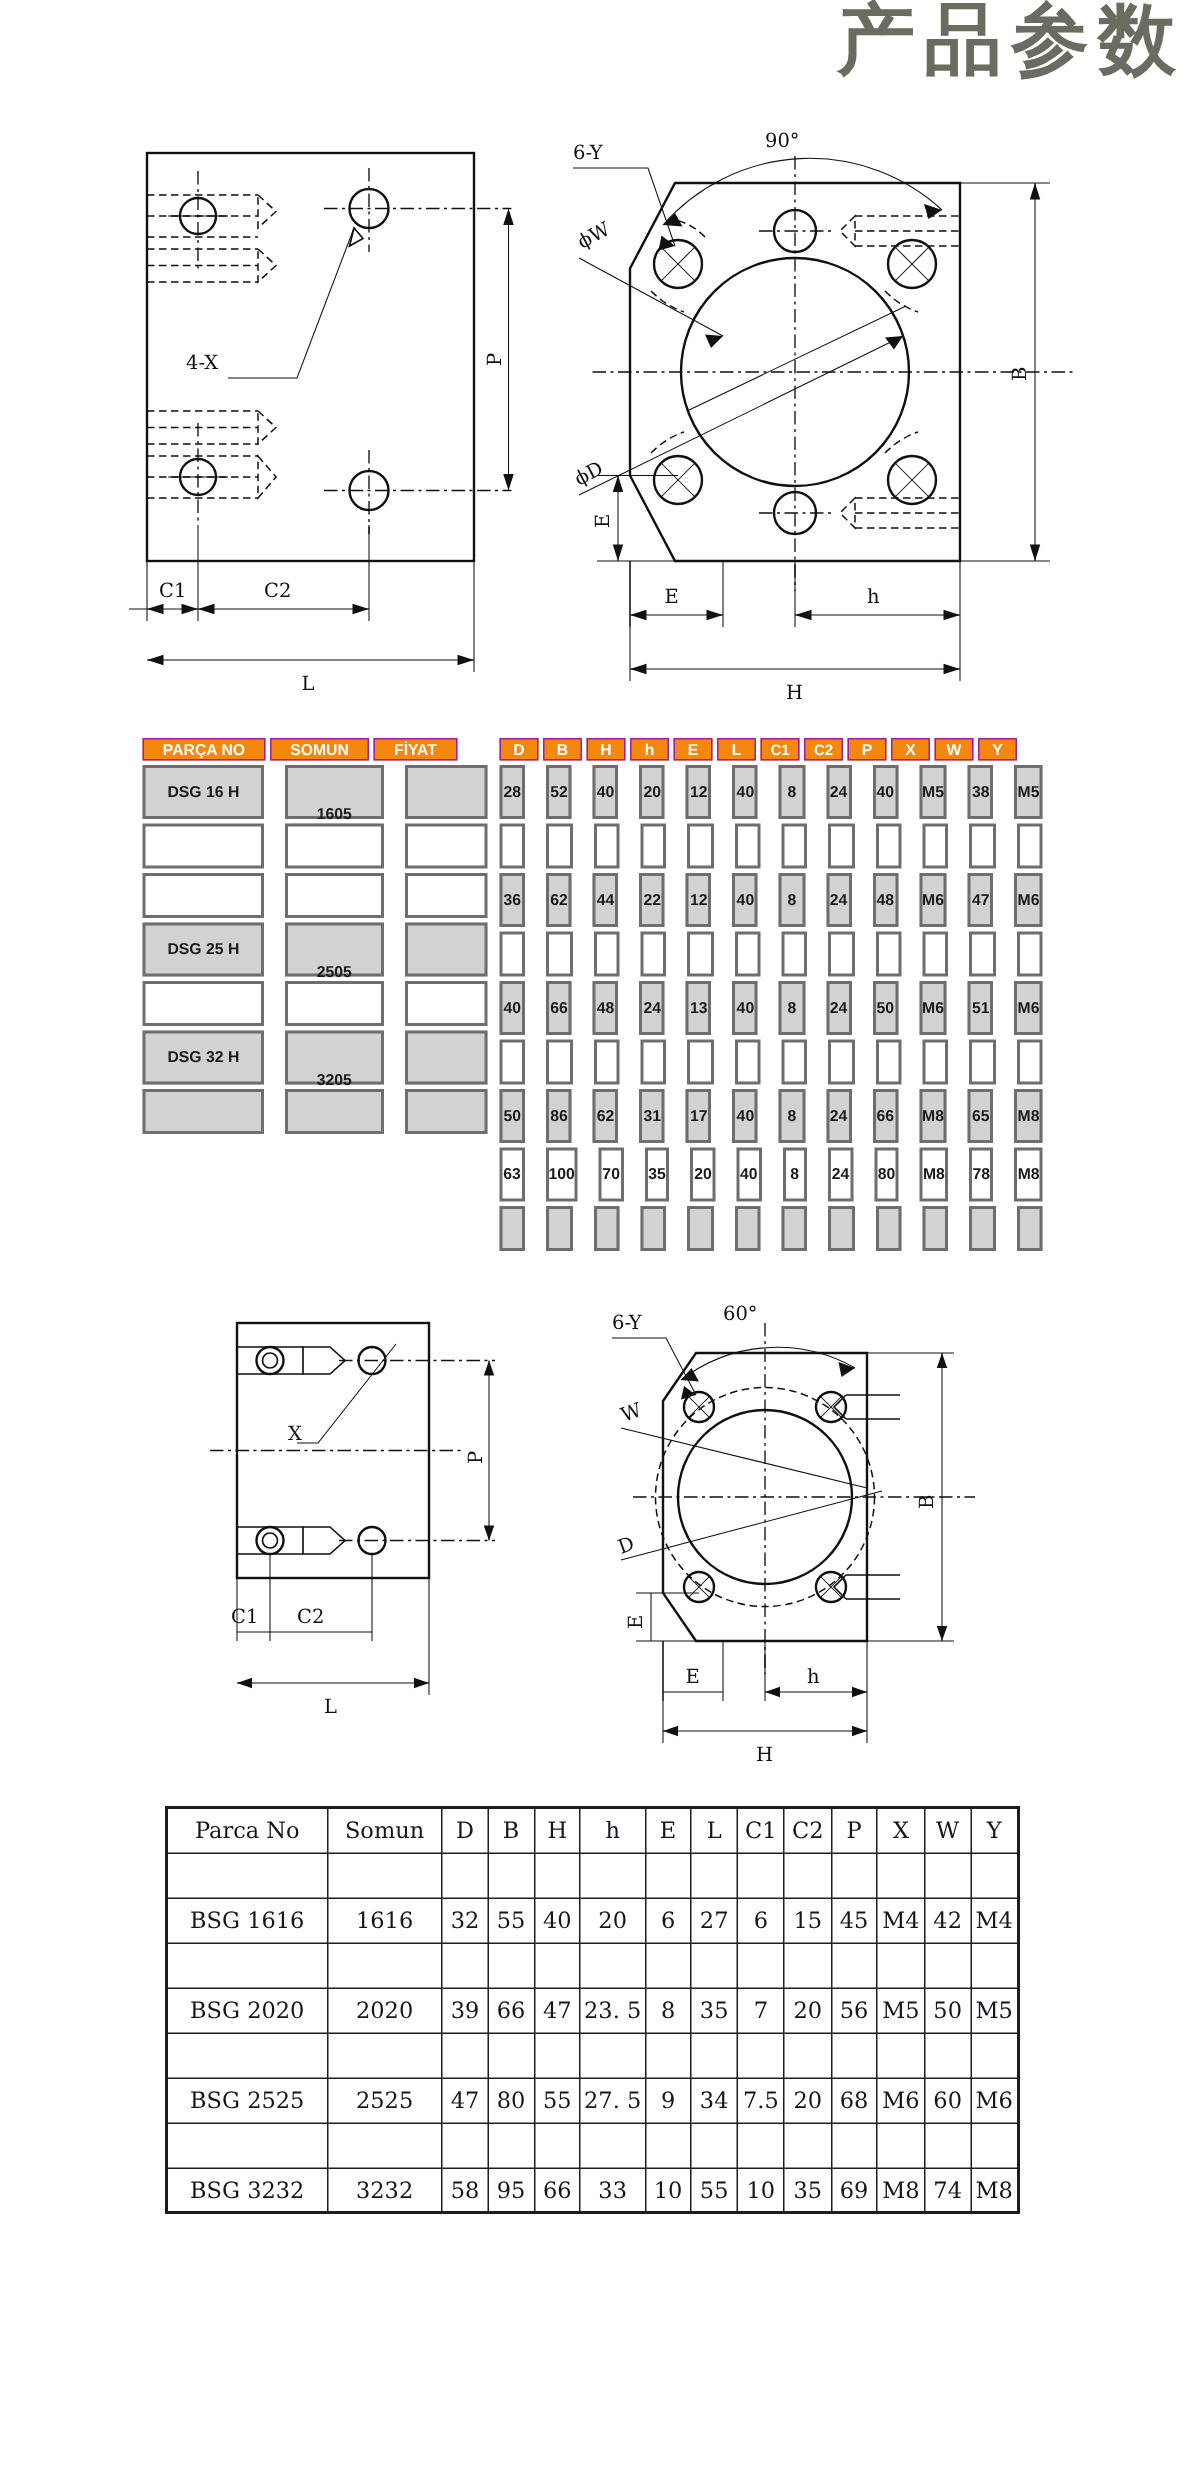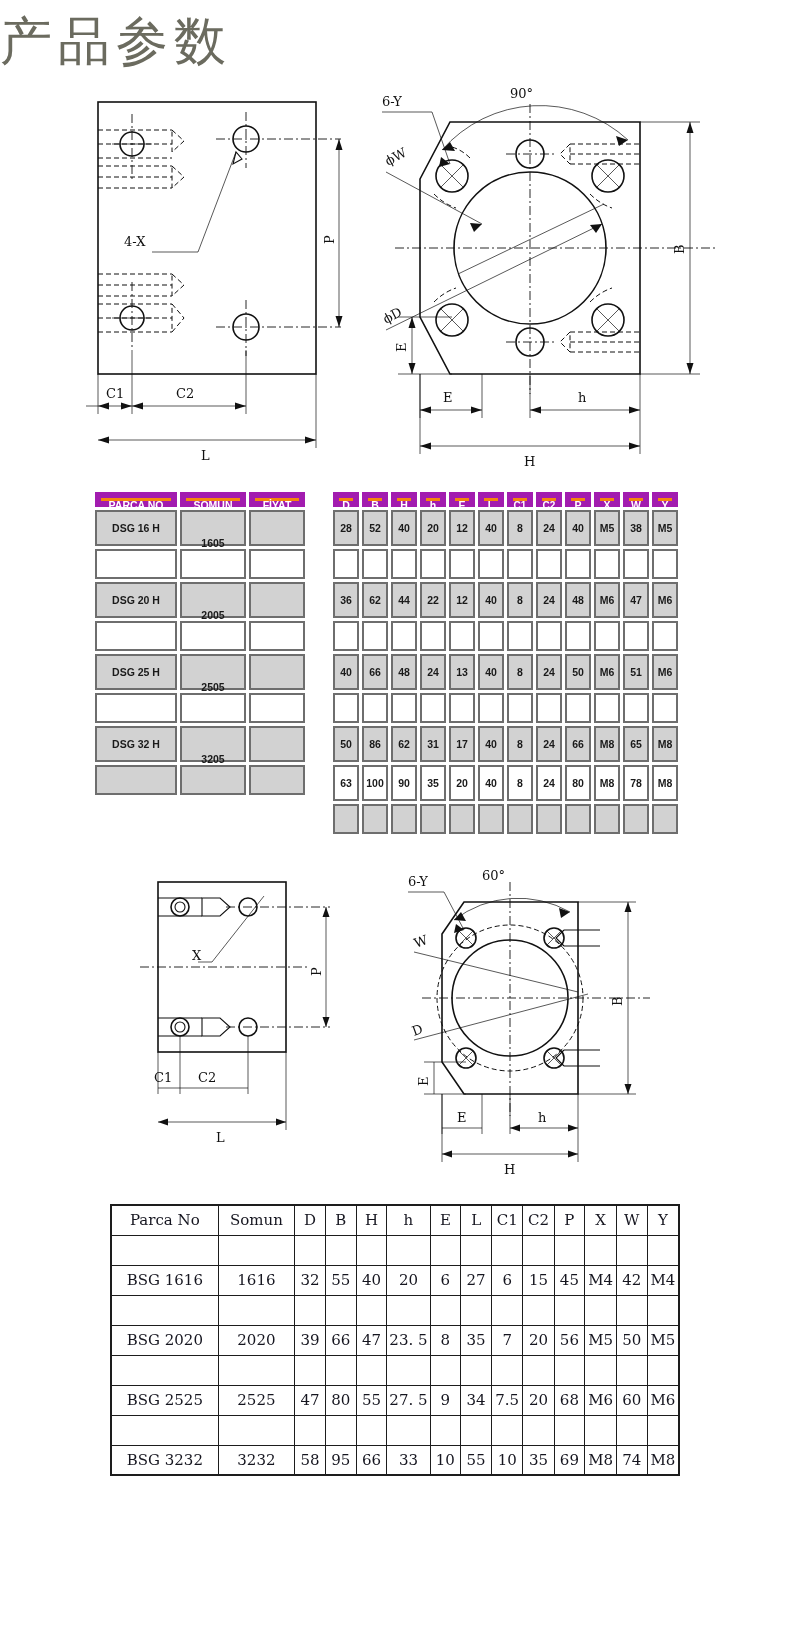--- a/index.html
+++ b/index.html
@@ -15,13 +15,12 @@
 
   
   .page-title {
-    text-align: left;
+    text-align: right;
     font-family: "DejaVu Sans", sans-serif;
     font-size: 52px;
-    font-weight: 400;
+    font-weight: 700;
     color: #6b6b5f;
     letter-spacing: 6px;
-    padding-top: 14px;
     line-height: 1.05;
     height: 84px;
   }

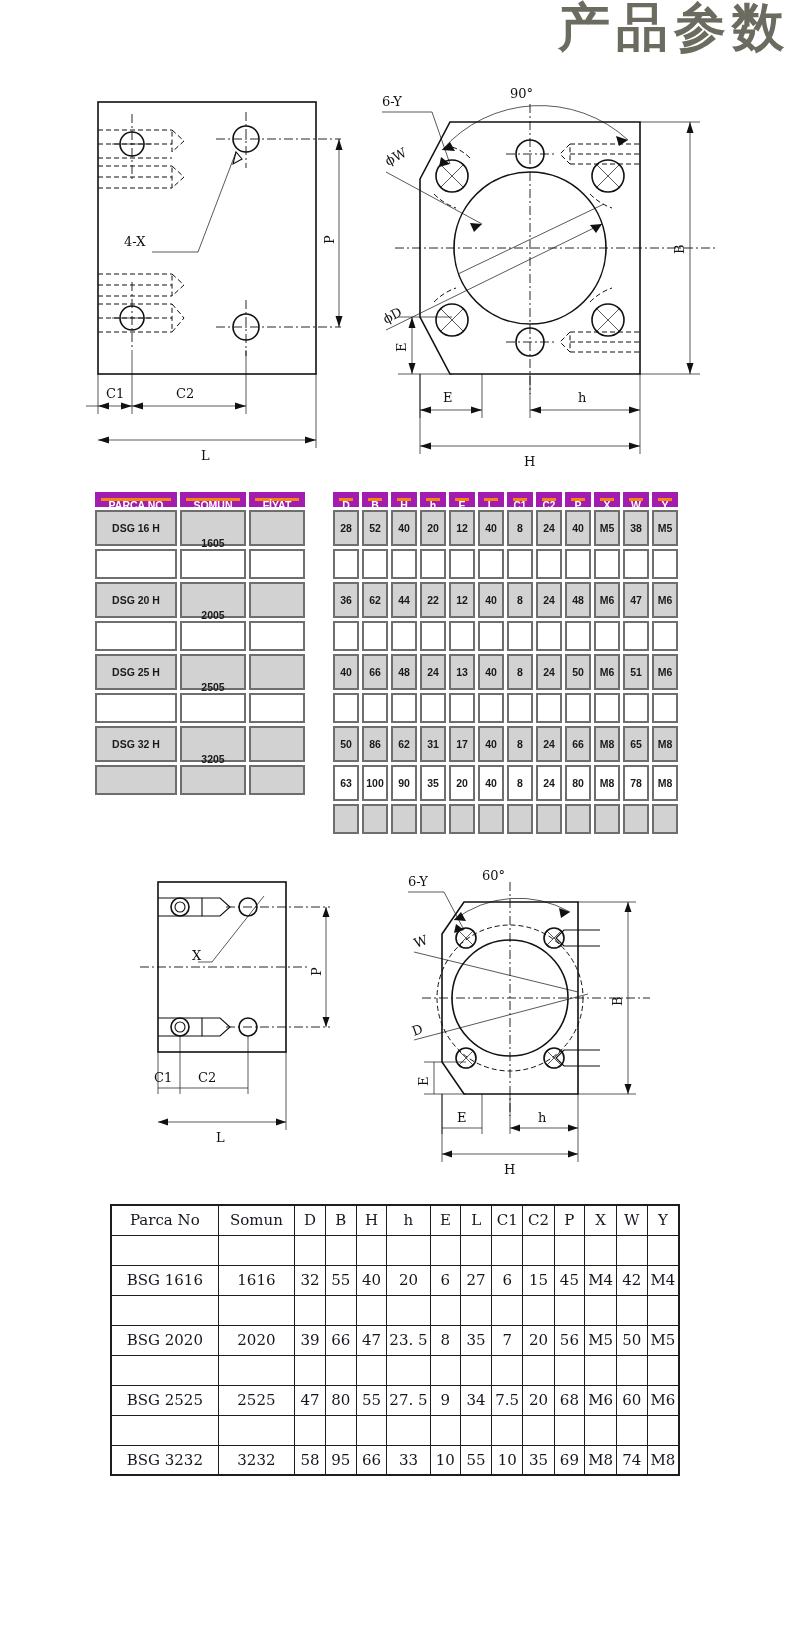--- a/index.html
+++ b/index.html
@@ -57,7 +57,7 @@
     text-align:center;
     line-height:15px;
     height:15px;
-    border:6px solid #a21caf;
+    border:1px solid #a21caf;
   }
   .hdr-cell.small { font-size:10px; }
 

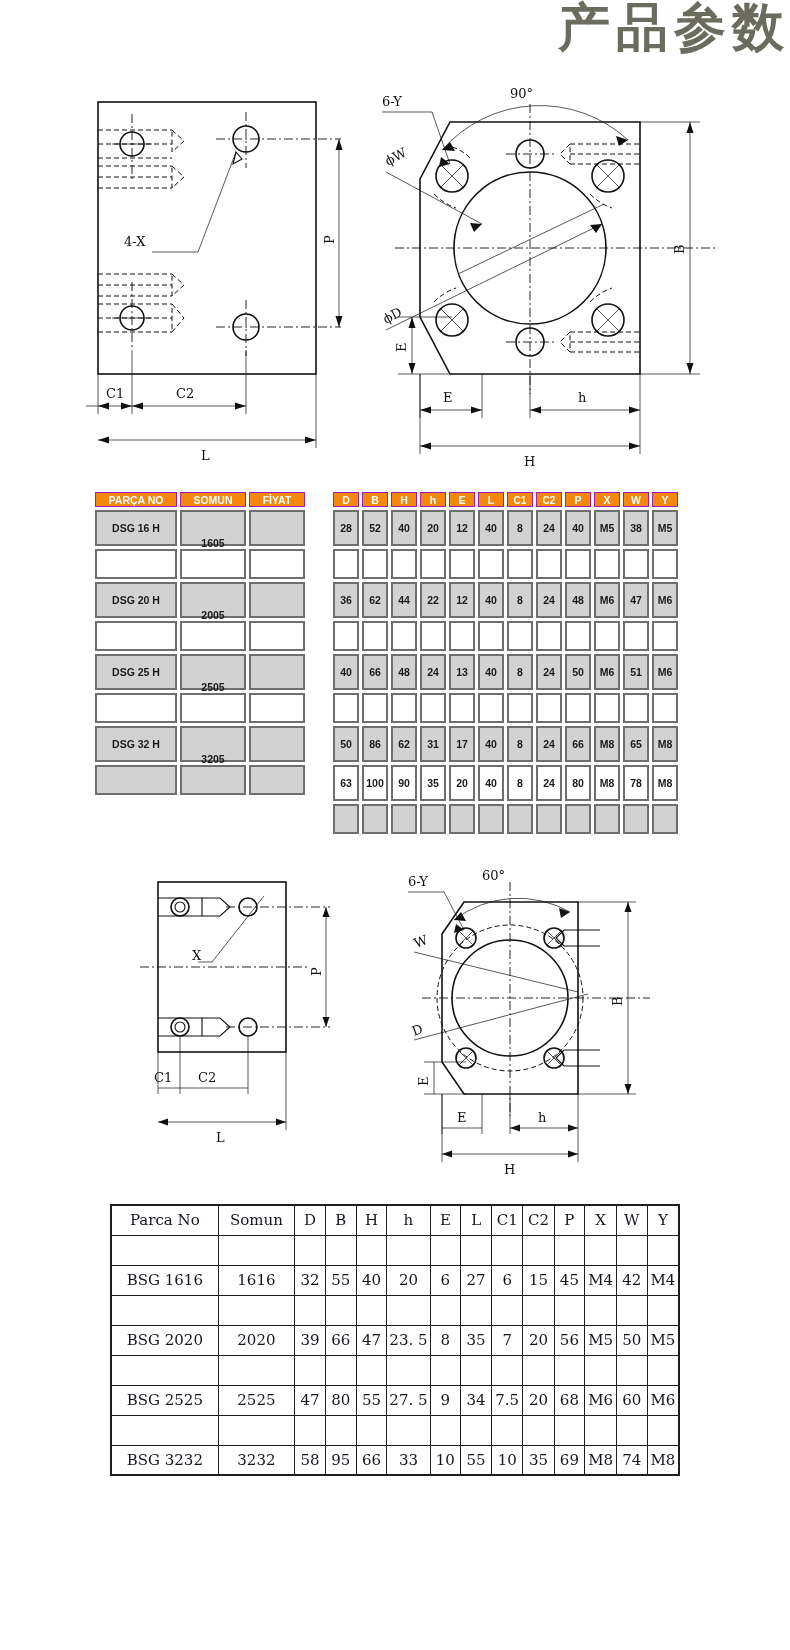--- a/index.html
+++ b/index.html
@@ -61,7 +61,7 @@
   }
   .hdr-cell.small { font-size:10px; }
 
-  .body-row { display:flex; gap:3px; margin-top:3px; }
+  .body-row { display:flex; gap:14px; margin-top:3px; }
   .cell {
     border:2px solid #6e6e6e;
     background:#ffffff;

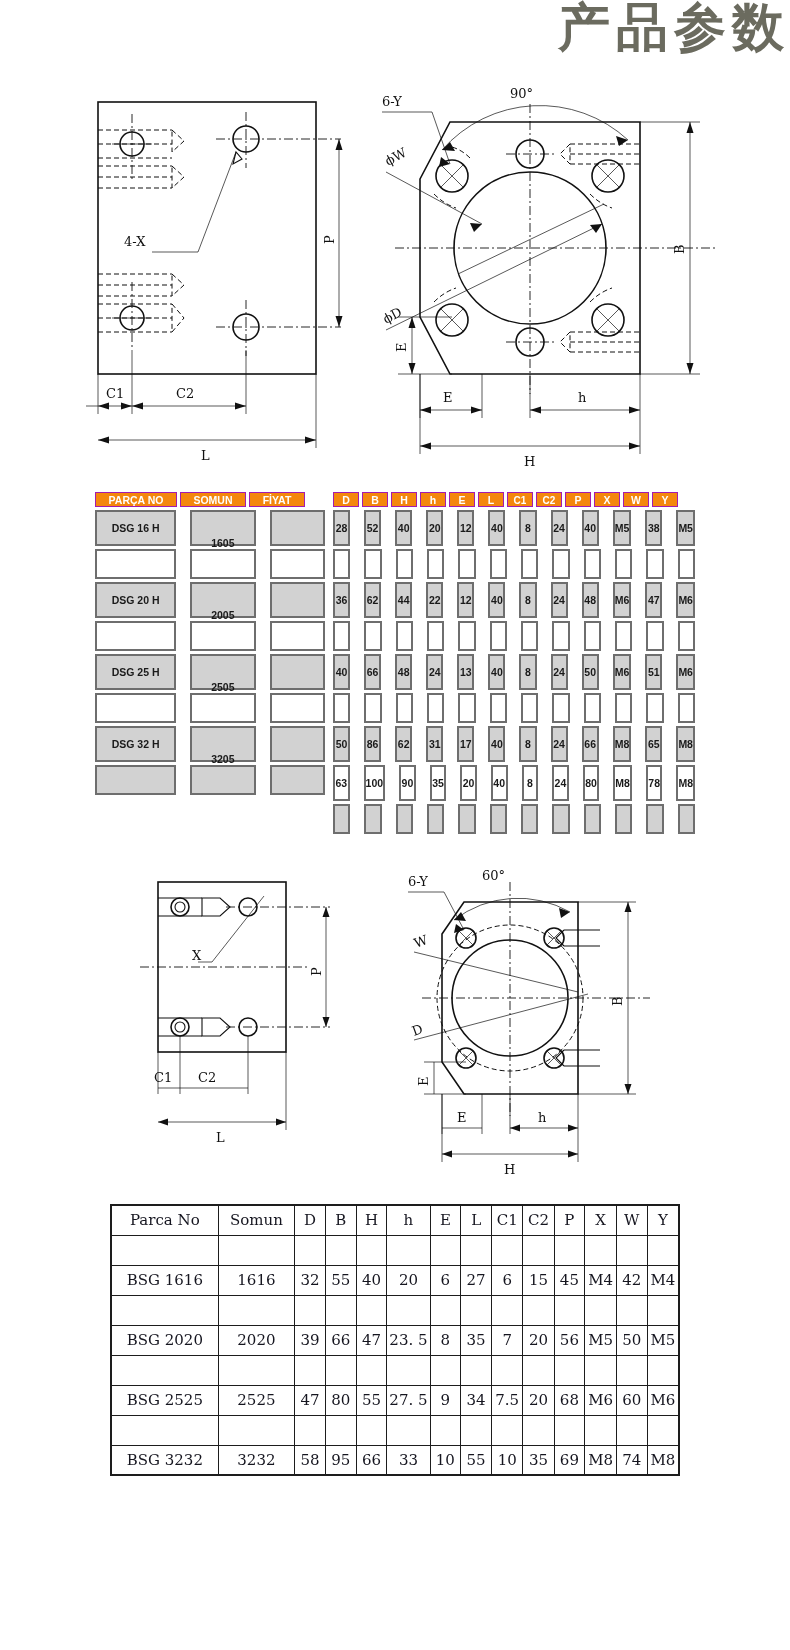--- a/index.html
+++ b/index.html
@@ -317,14 +317,6 @@
         <div class="body-row row-spacer">
           <div class="cell c-parca"></div>
           <div class="cell c-somun somun-cell"></div>
-          <div class="cell c-fiyat"></div>
-        </div>
-        <div class="body-row row-gray">
-          <div class="cell c-parca">DSG 20 H</div>
-          <div class="cell c-somun somun-cell">
-            <div class="s-top">2005</div>
-            <div class="s-bot">2010</div>
-          </div>
           <div class="cell c-fiyat"></div>
         </div>
         <div class="body-row row-spacer">

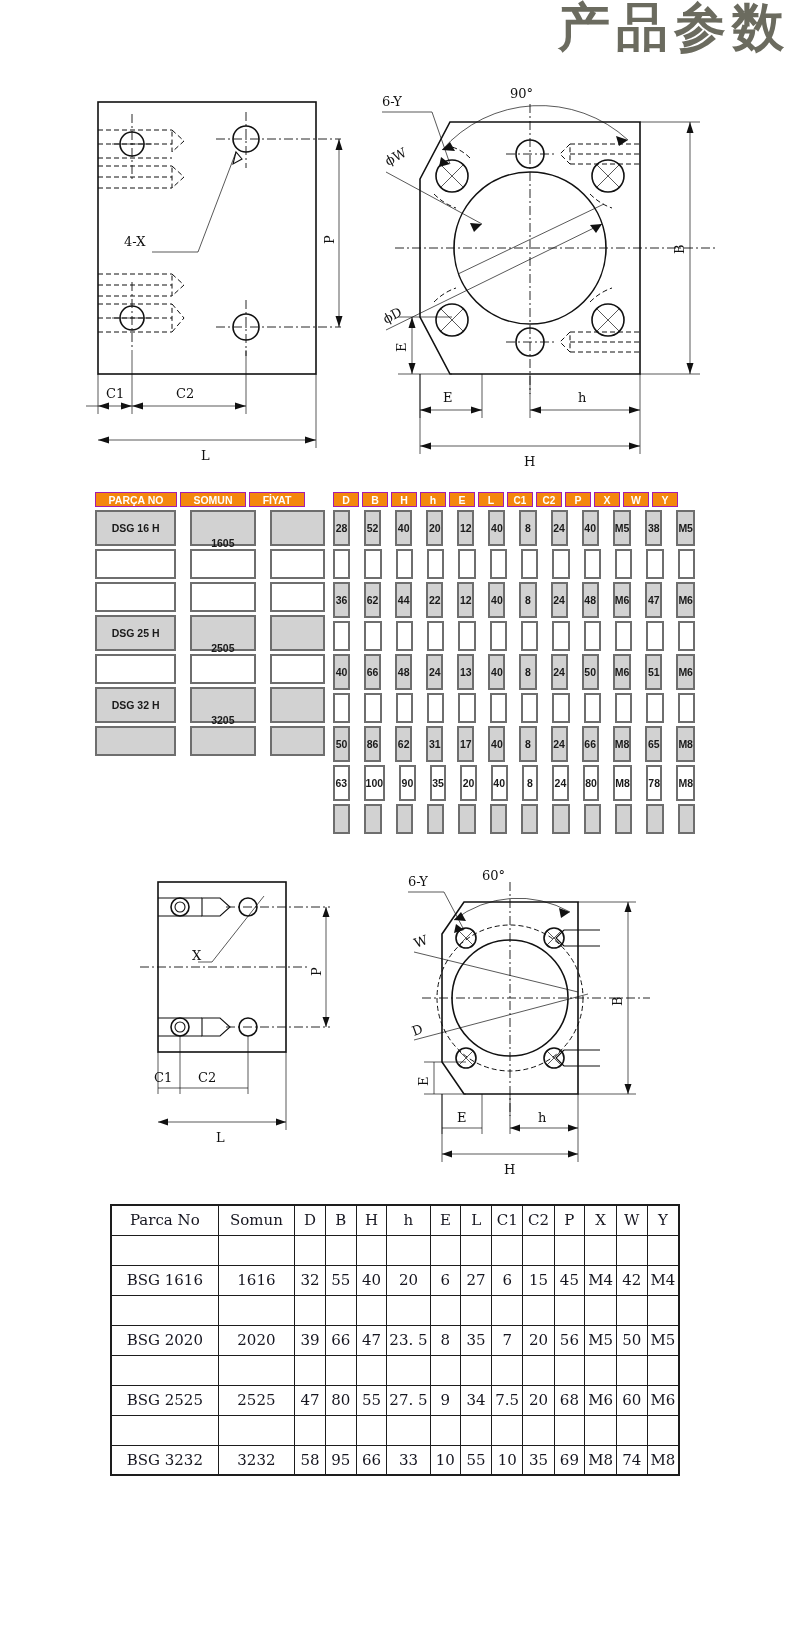--- a/index.html
+++ b/index.html
@@ -470,7 +470,7 @@
         <div class="body-row">
           <div class="cell c-dim">63</div>
           <div class="cell c-dim">100</div>
-          <div class="cell c-dim">90</div>
+          <div class="cell c-dim">70</div>
           <div class="cell c-dim">35</div>
           <div class="cell c-dim">20</div>
           <div class="cell c-dim">40</div>

